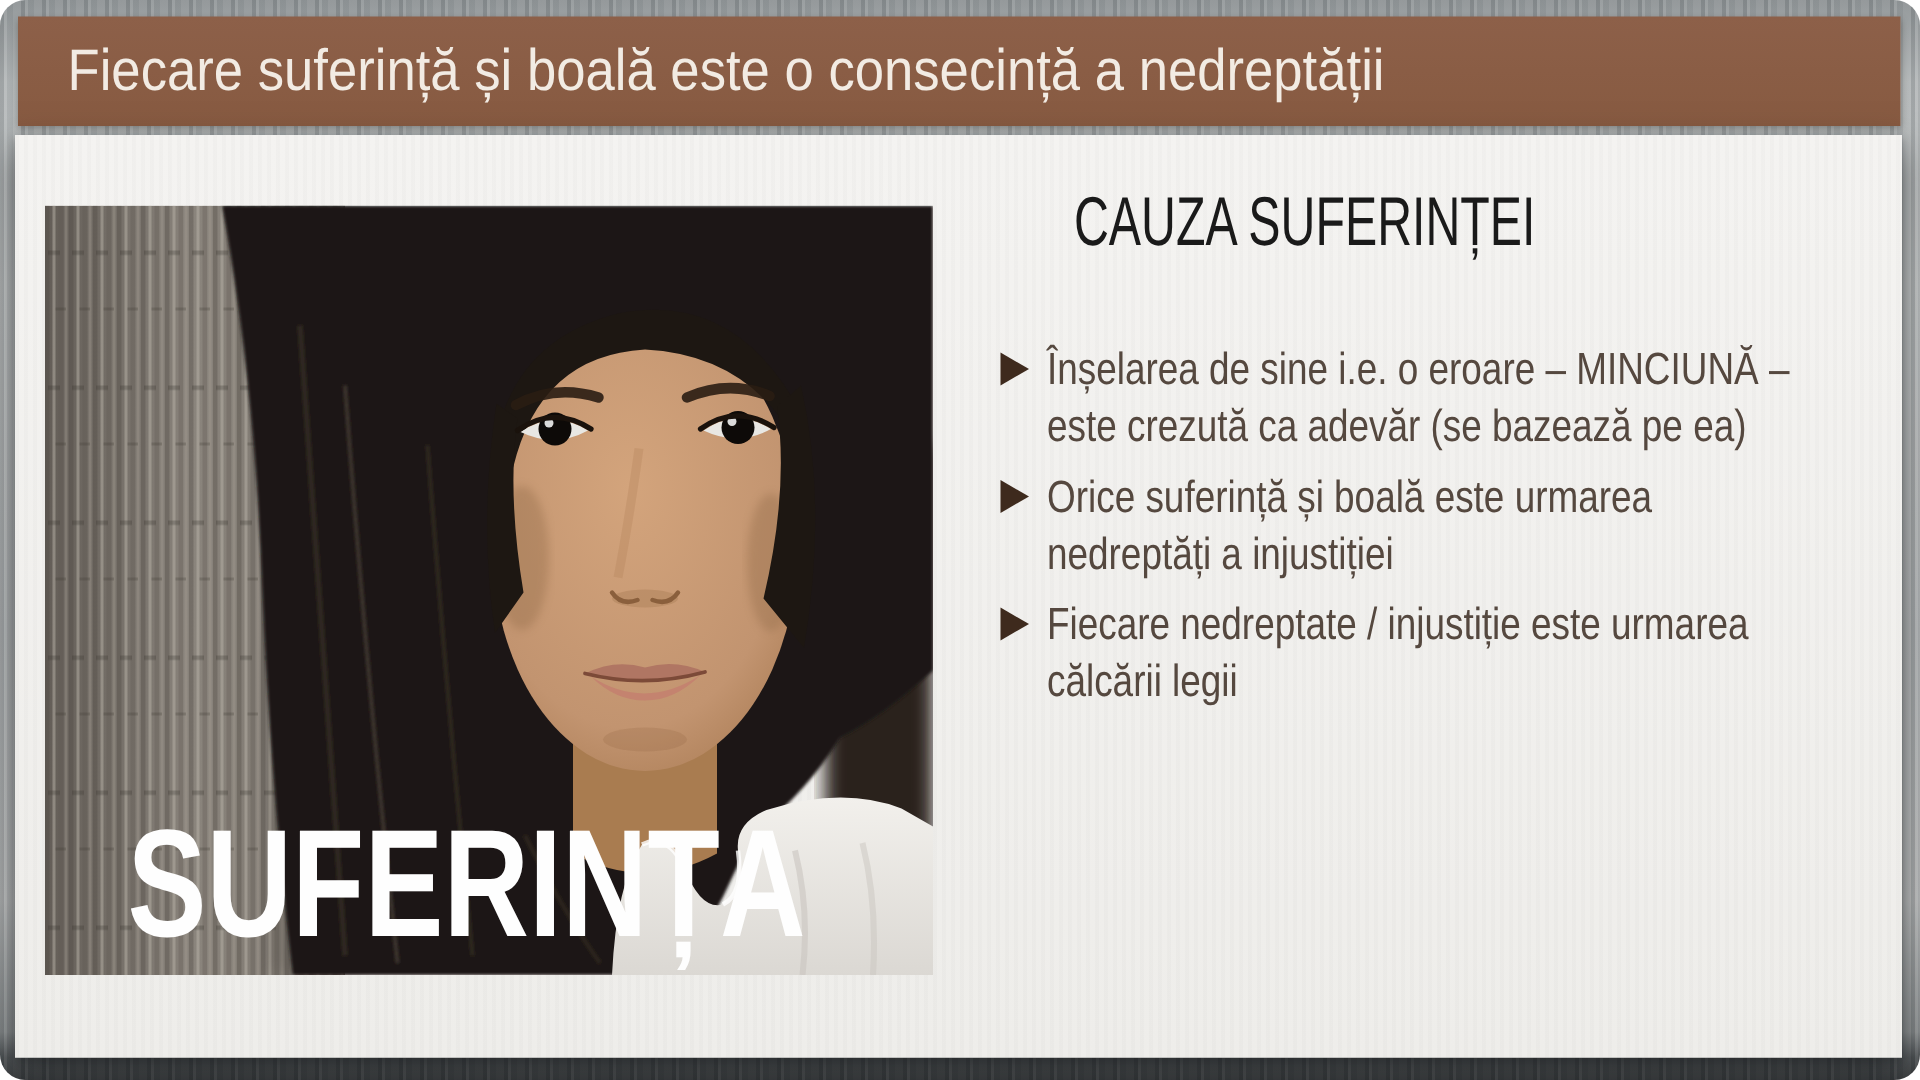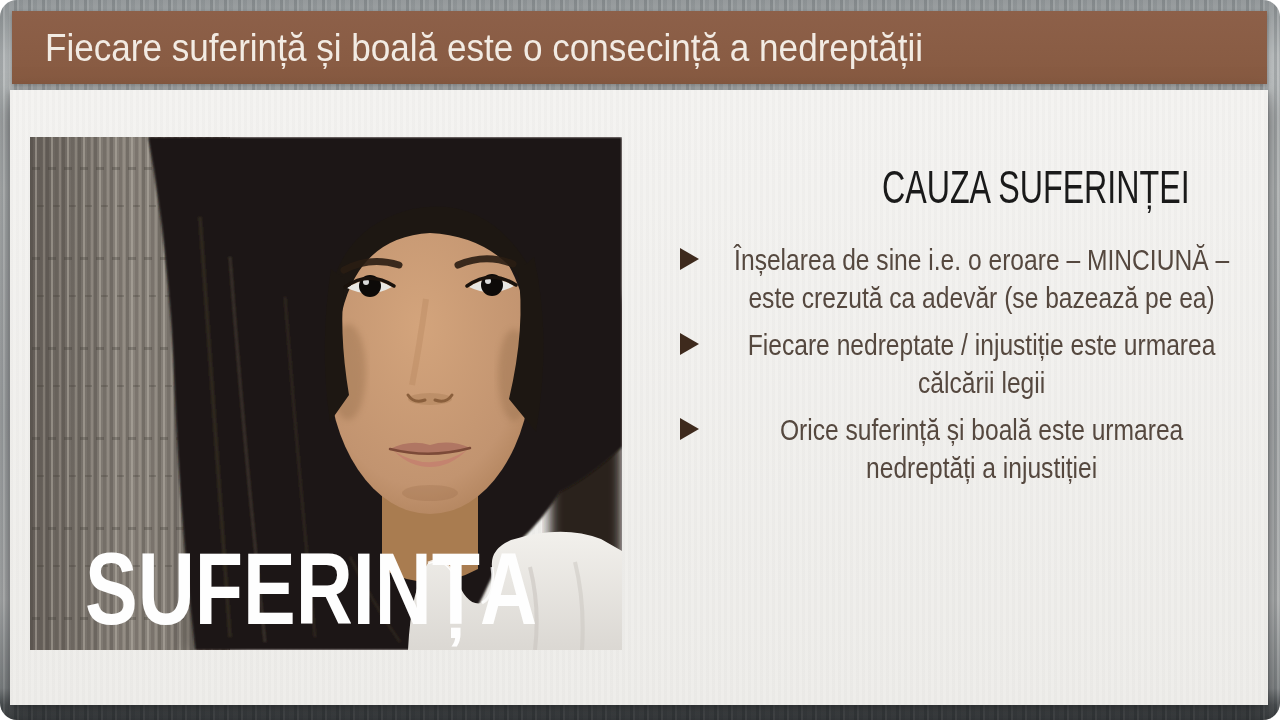--- a/index.html
+++ b/index.html
@@ -26,7 +26,7 @@
       linear-gradient(180deg,#f4f3f1,#eeedea);
     box-shadow:0 10px 22px rgba(18,20,22,.55),0 2px 6px rgba(18,20,22,.30);}
   .photo{position:absolute;left:20px;top:47px;width:592px;height:513px;overflow:hidden;}
-  .right-col-title{position:absolute;left:640px;top:30px;width:606px;text-align:right;margin-top:40px;}
+  .right-col-title{position:absolute;left:640px;top:30px;width:606px;text-align:left;}
   .right-col-title .tt{display:inline-block;white-space:nowrap;color:#1a1a1a;
     font-size:46px;font-weight:400;transform:scaleX(.7);transform-origin:50% 50%;}
   .bullets{position:absolute;left:657px;top:138px;width:600px;list-style:none;margin:13px;padding:0;text-align:center;}

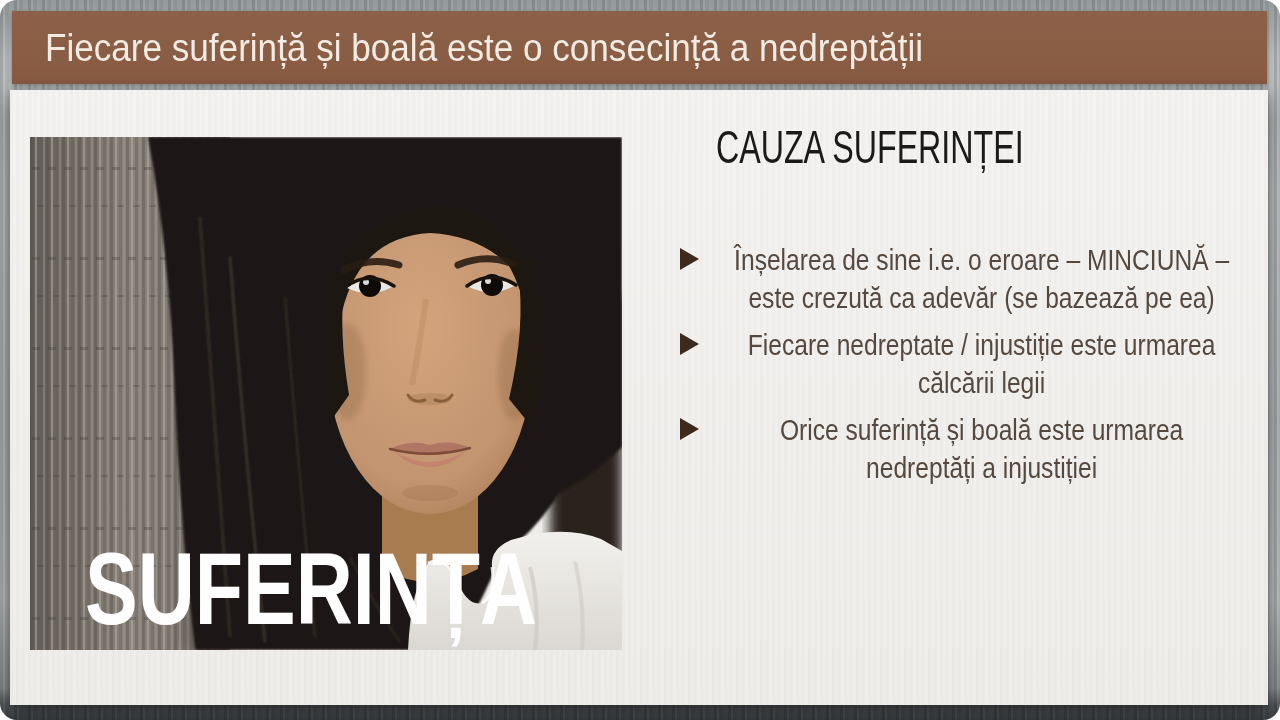--- a/index.html
+++ b/index.html
@@ -29,7 +29,7 @@
   .right-col-title{position:absolute;left:640px;top:30px;width:606px;text-align:left;}
   .right-col-title .tt{display:inline-block;white-space:nowrap;color:#1a1a1a;
     font-size:46px;font-weight:400;transform:scaleX(.7);transform-origin:50% 50%;}
-  .bullets{position:absolute;left:657px;top:138px;width:600px;list-style:none;margin:13px;padding:0;text-align:center;}
+  .bullets{position:absolute;left:657px;top:138px;width:600px;list-style:none;margin:0;padding:0;}
   .bullets li{position:relative;padding-left:31px;margin:0 0 9px 0;}
   .tri{position:absolute;left:0;top:7px;width:0;height:0;
     border-left:19px solid #3e2a1d;border-top:11px solid transparent;border-bottom:11px solid transparent;}

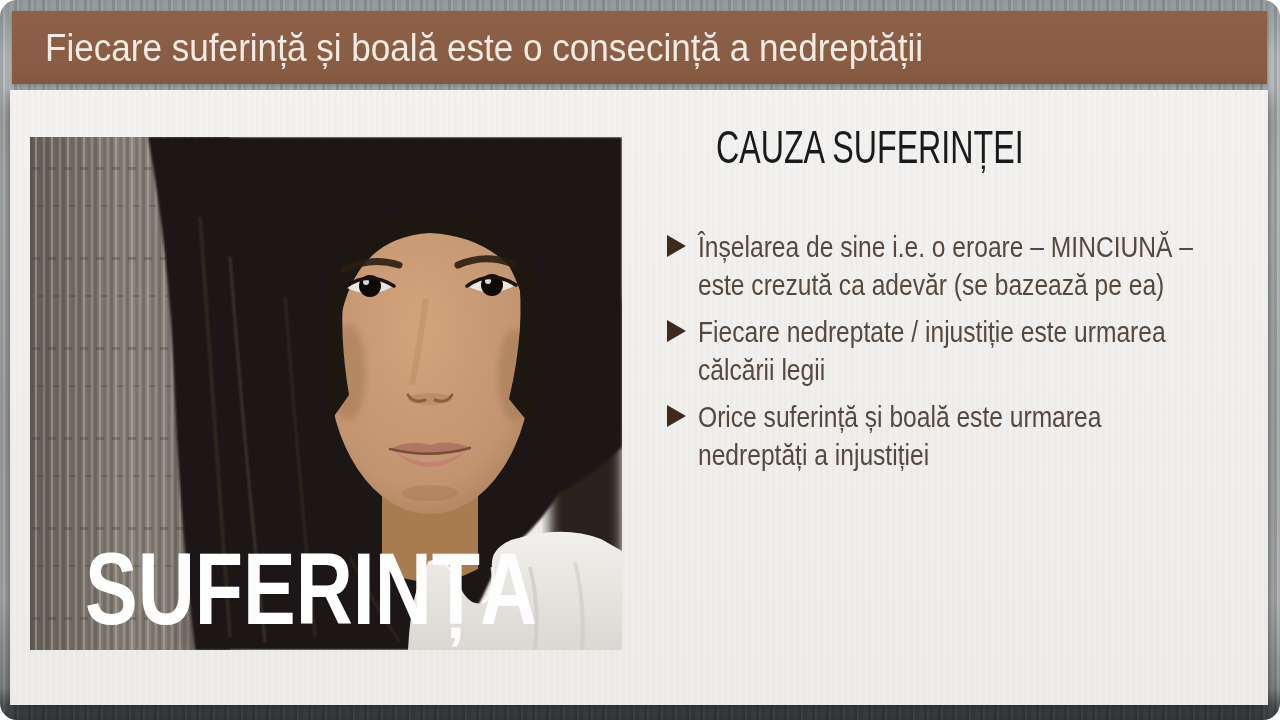--- a/index.html
+++ b/index.html
@@ -157,13 +157,13 @@
       </li>
       <li>
         <span class="tri"></span>
-        <span class="btxt">Fiecare nedreptate / injustiție este urmarea
-călcării legii</span>
+        <span class="btxt">Orice suferință și boală este urmarea
+nedreptăți a injustiției</span>
       </li>
       <li>
         <span class="tri"></span>
-        <span class="btxt">Orice suferință și boală este urmarea
-nedreptăți a injustiției</span>
+        <span class="btxt">Fiecare nedreptate / injustiție este urmarea
+călcării legii</span>
       </li>
     </ul>
 

